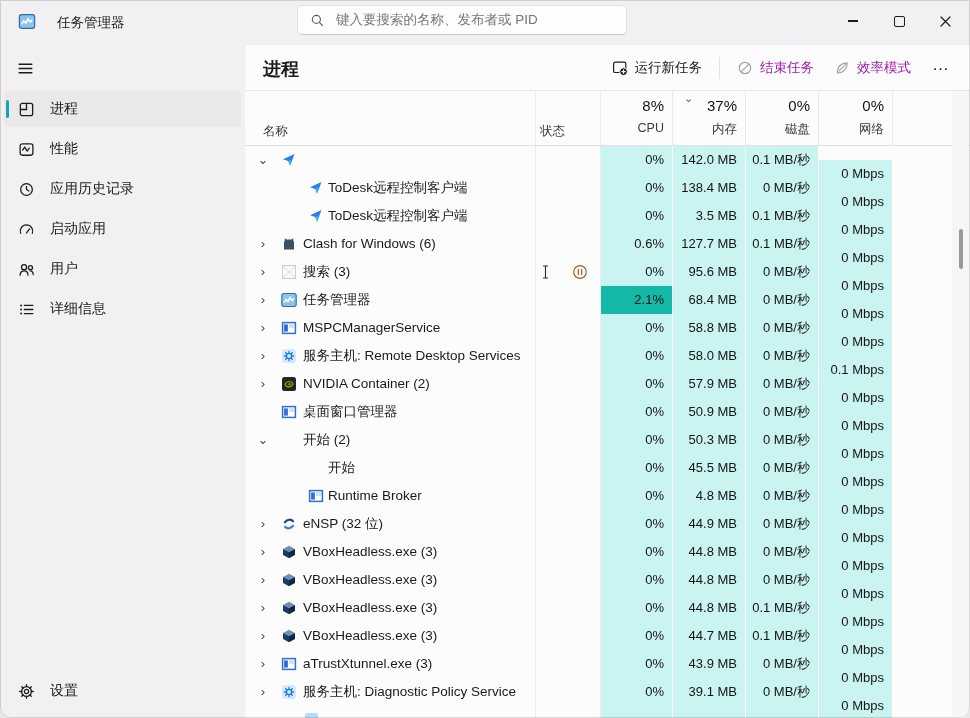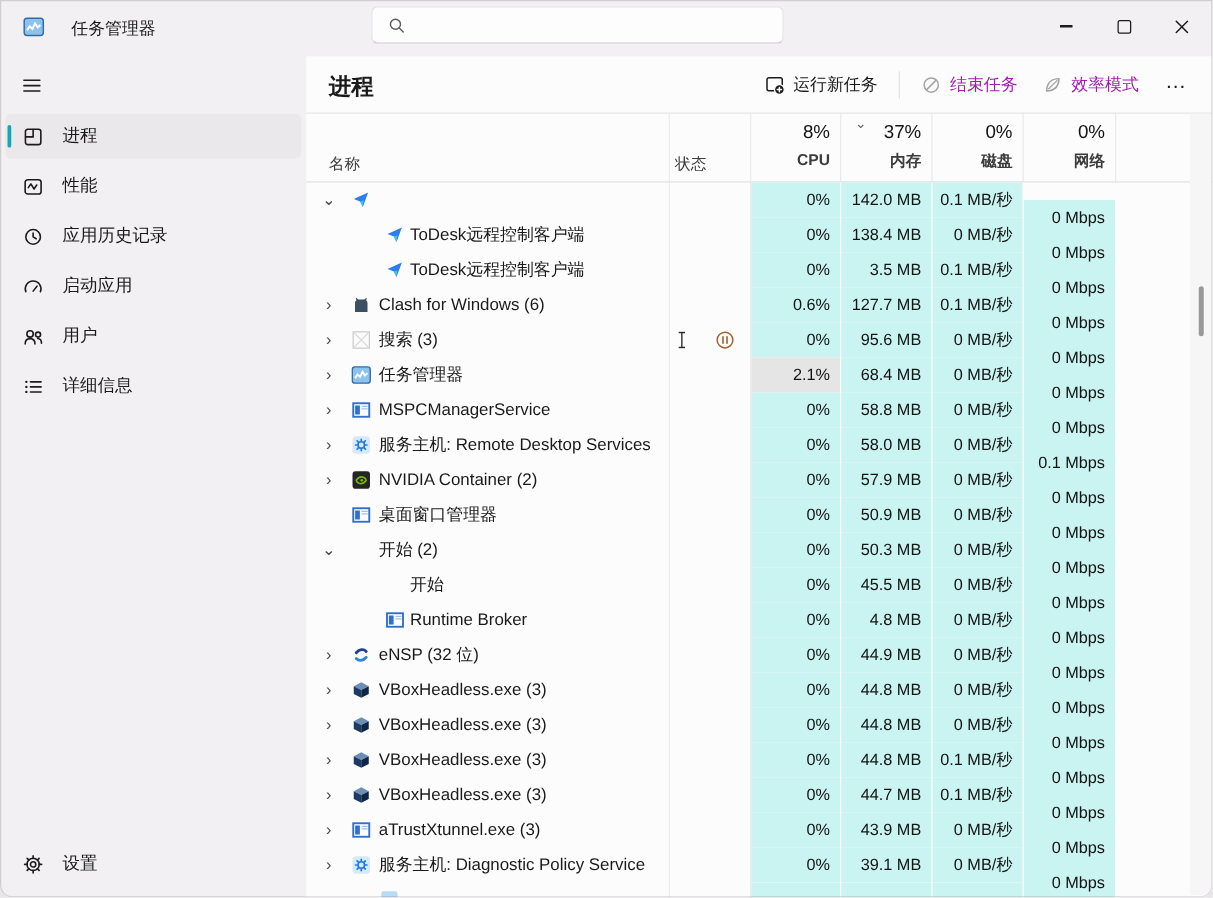--- a/index.html
+++ b/index.html
@@ -107,6 +107,7 @@
             <path d="M10.1 10.1L13.4 13.4" stroke="#5a5a5a" stroke-width="1.2" stroke-linecap="round"></path>
           </svg>
       </span>
+      <span class="ph">键入要搜索的名称、发布者或 PID</span>
     </div>
 
     <div class="wcbtn wc-min">

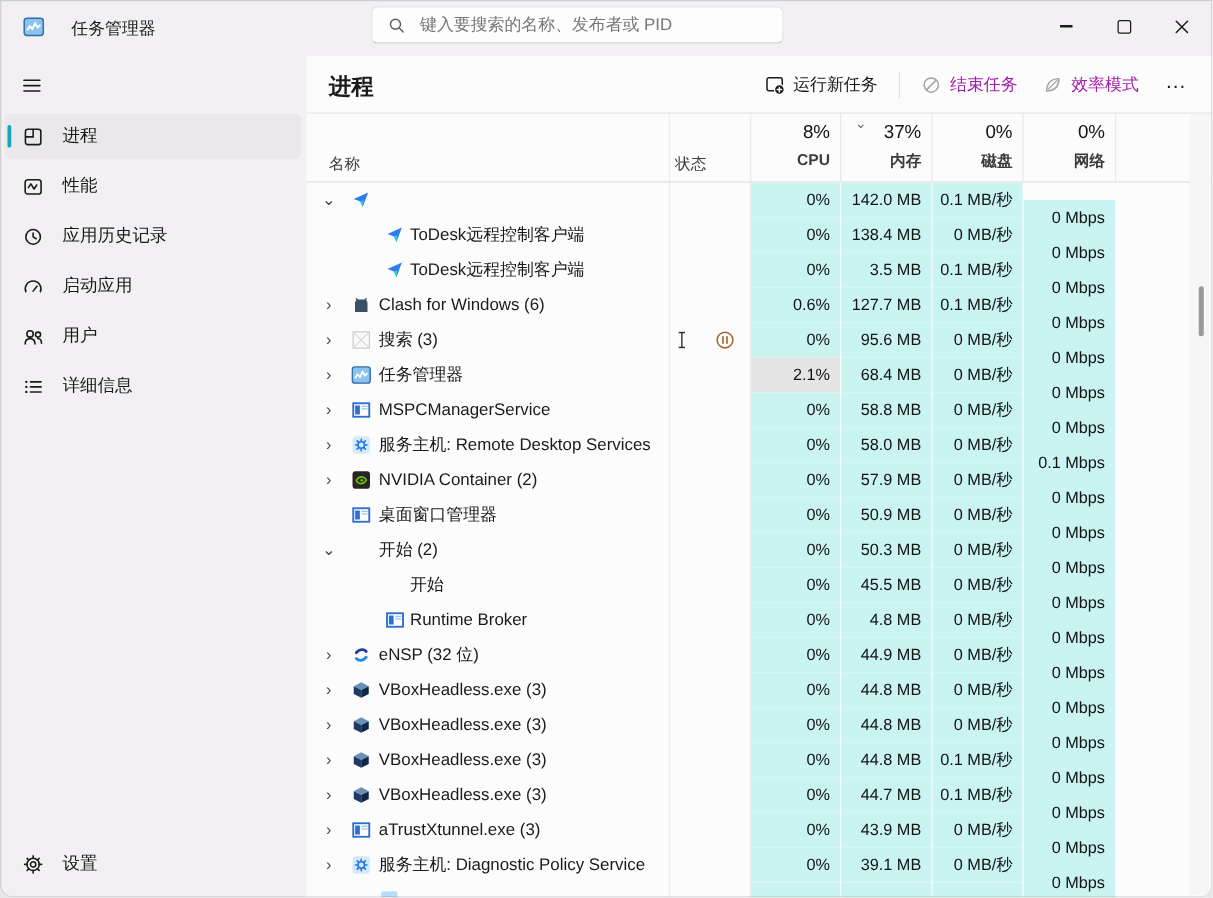--- a/index.html
+++ b/index.html
@@ -52,7 +52,7 @@
   .hstatus{position:absolute;left:295px;top:33px;font-size:12.5px;color:#3c3c3c;}
   .hcell{position:absolute;top:0;height:56px;box-sizing:border-box;text-align:right;padding-right:8px;}
   .hcell .pct{position:absolute;right:8px;top:7px;font-size:15px;color:#141414;}
-  .hcell .clabel{position:absolute;right:8px;top:31px;font-size:12.5px;color:#3c3c3c;font-weight:bold;}
+  .hcell .clabel{position:absolute;right:8px;top:31px;font-size:12.5px;color:#3c3c3c;}
   .hc-cpu{left:355px;width:72px;} .hc-mem{left:427px;width:73px;}
   .hc-disk{left:500px;width:73px;} .hc-net{left:573px;width:74px;}
   .sortmark{position:absolute;left:12px;top:2px;font-size:11px;color:#5a5a5a;}

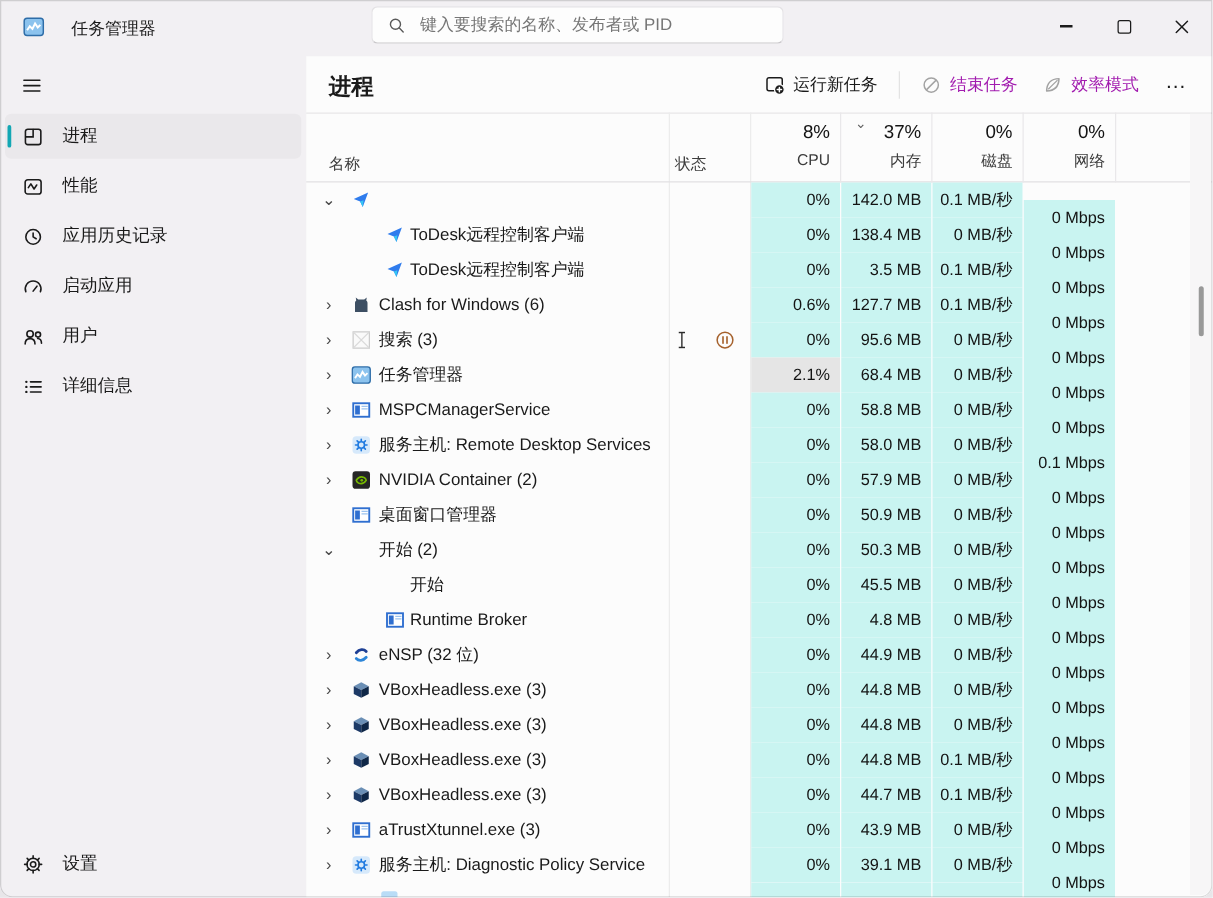--- a/index.html
+++ b/index.html
@@ -75,7 +75,7 @@
     text-align:right;padding-right:8px;line-height:28px;font-size:13px;color:#141414;white-space:nowrap;}
   .cell.cpu{left:356px;width:71px;} .cell.mem{left:428px;width:72px;}
   .cell.disk{left:501px;width:72px;text-align:right;} .cell.net{left:574px;width:73px;margin-top:14px;}
-  .cell.hot{background:#e5e5e5;}
+  .cell.hot{background:#14b8a6;}
   .row.partial{height:12px;overflow:hidden;}
   .row.partial .cell{height:12px;}
   .sliver-icon{position:absolute;left:60px;top:7px;width:13px;height:5px;border-radius:2px 2px 0 0;background:#b9dcf6;}

